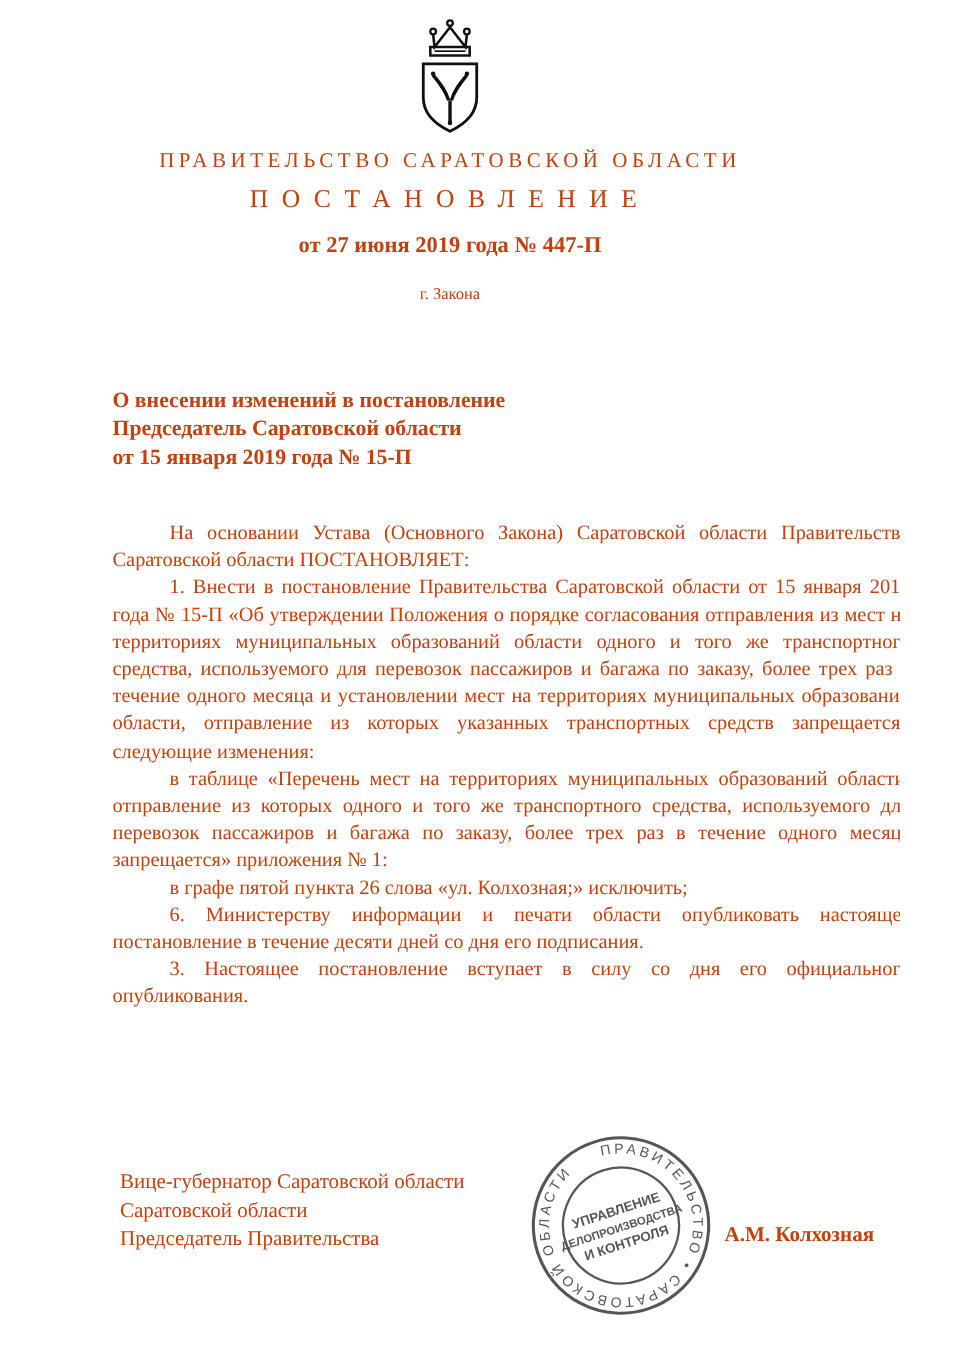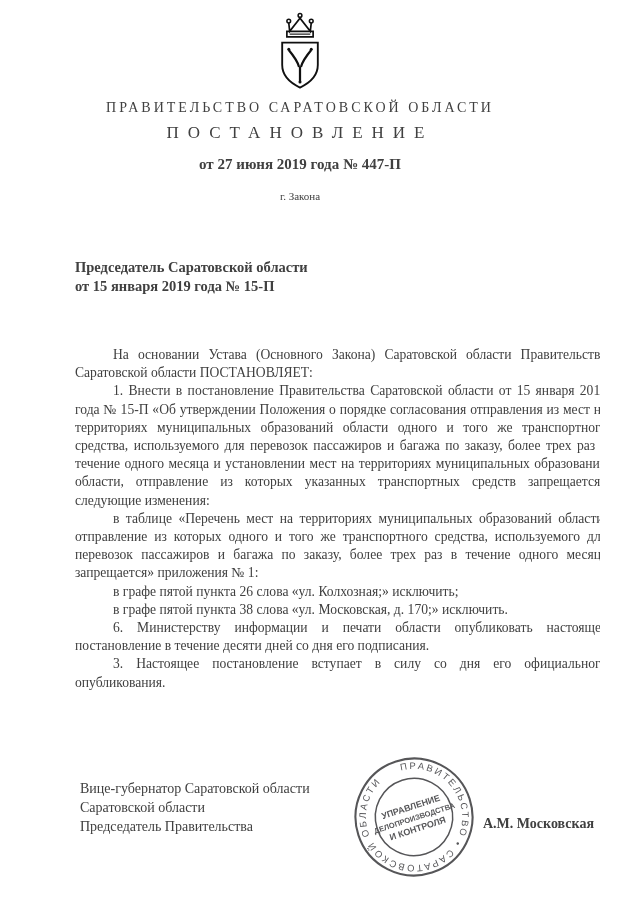--- a/index.html
+++ b/index.html
@@ -8,7 +8,7 @@
     width:600px;height:905px;
     background:#ffffff;
     font-family:"Liberation Serif","DejaVu Serif",serif;
-    color:#404040;
+    color:#c2410c;
     overflow:hidden;
   }
   .abs{position:absolute;}

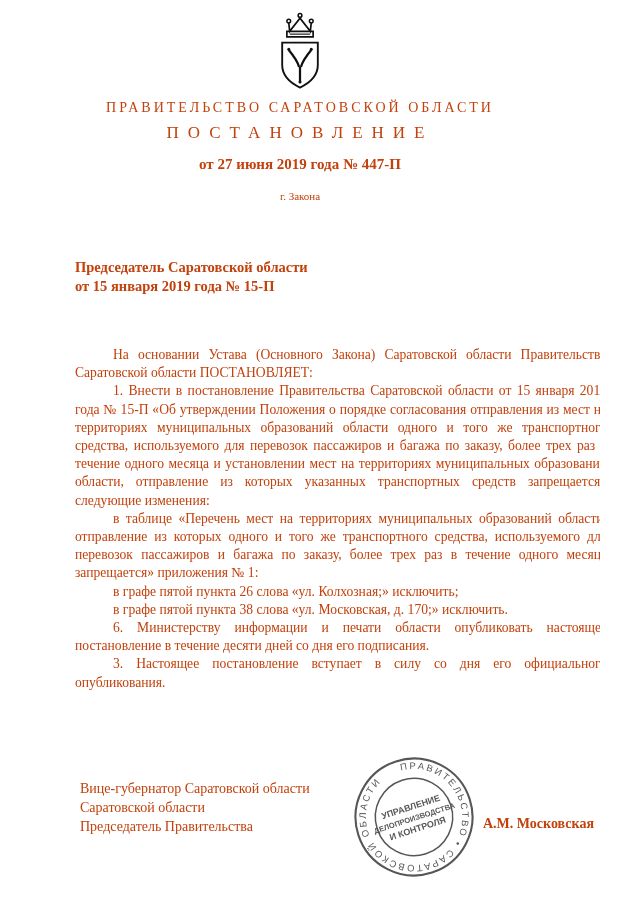--- a/index.html
+++ b/index.html
@@ -61,6 +61,7 @@
   <div class="abs centered city">г. Закона</div>
 
   <div class="abs title-block">
+    <div>О внесении изменений в постановление</div>
     <div>Председатель Саратовской области</div>
     <div>от 15 января 2019 года № 15-П</div>
   </div>

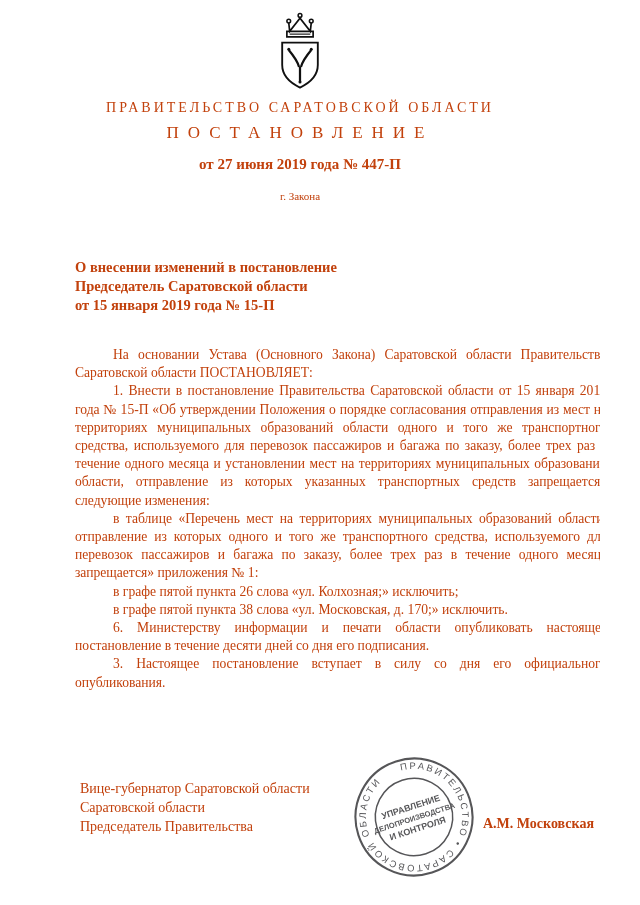--- a/index.html
+++ b/index.html
@@ -71,7 +71,6 @@
     <p>1. Внести в постановление Правительства Саратовской области от 15 января 2019 года № 15-П «Об утверждении Положения о порядке согласования отправления из мест на территориях муниципальных образований области одного и того же транспортного средства, используемого для перевозок пассажиров и багажа по заказу, более трех раз в течение одного месяца и установлении мест на территориях муниципальных образований области, отправление из которых указанных транспортных средств запрещается» следующие изменения:</p>
     <p>в таблице «Перечень мест на территориях муниципальных образований области, отправление из которых одного и того же транспортного средства, используемого для перевозок пассажиров и багажа по заказу, более трех раз в течение одного месяца запрещается» приложения № 1:</p>
     <p>в графе пятой пункта 26 слова «ул. Колхозная;» исключить;</p>
-    <p>в графе пятой пункта 38 слова «ул. Московская, д. 170;» исключить.</p>
     <p>6. Министерству информации и печати области опубликовать настоящее постановление в течение десяти дней со дня его подписания.</p>
     <p>3. Настоящее постановление вступает в силу со дня его официального опубликования.</p>
   </div>

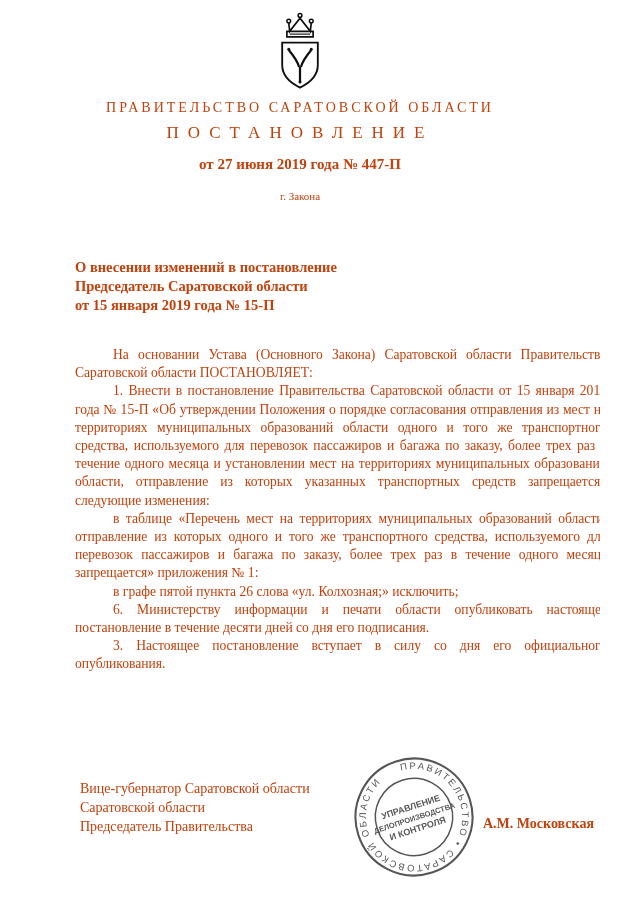--- a/index.html
+++ b/index.html
@@ -80,7 +80,7 @@
     <div>Саратовской области</div>
     <div>Председатель Правительства</div>
   </div>
-  <div class="abs signer-name">А.М. Московская</div>
+  <div class="abs signer-name">А.М. Колхозная</div>
 
   <div class="abs stamp">
     <svg width="132" height="134" viewBox="0 0 140 140" fill="none">

